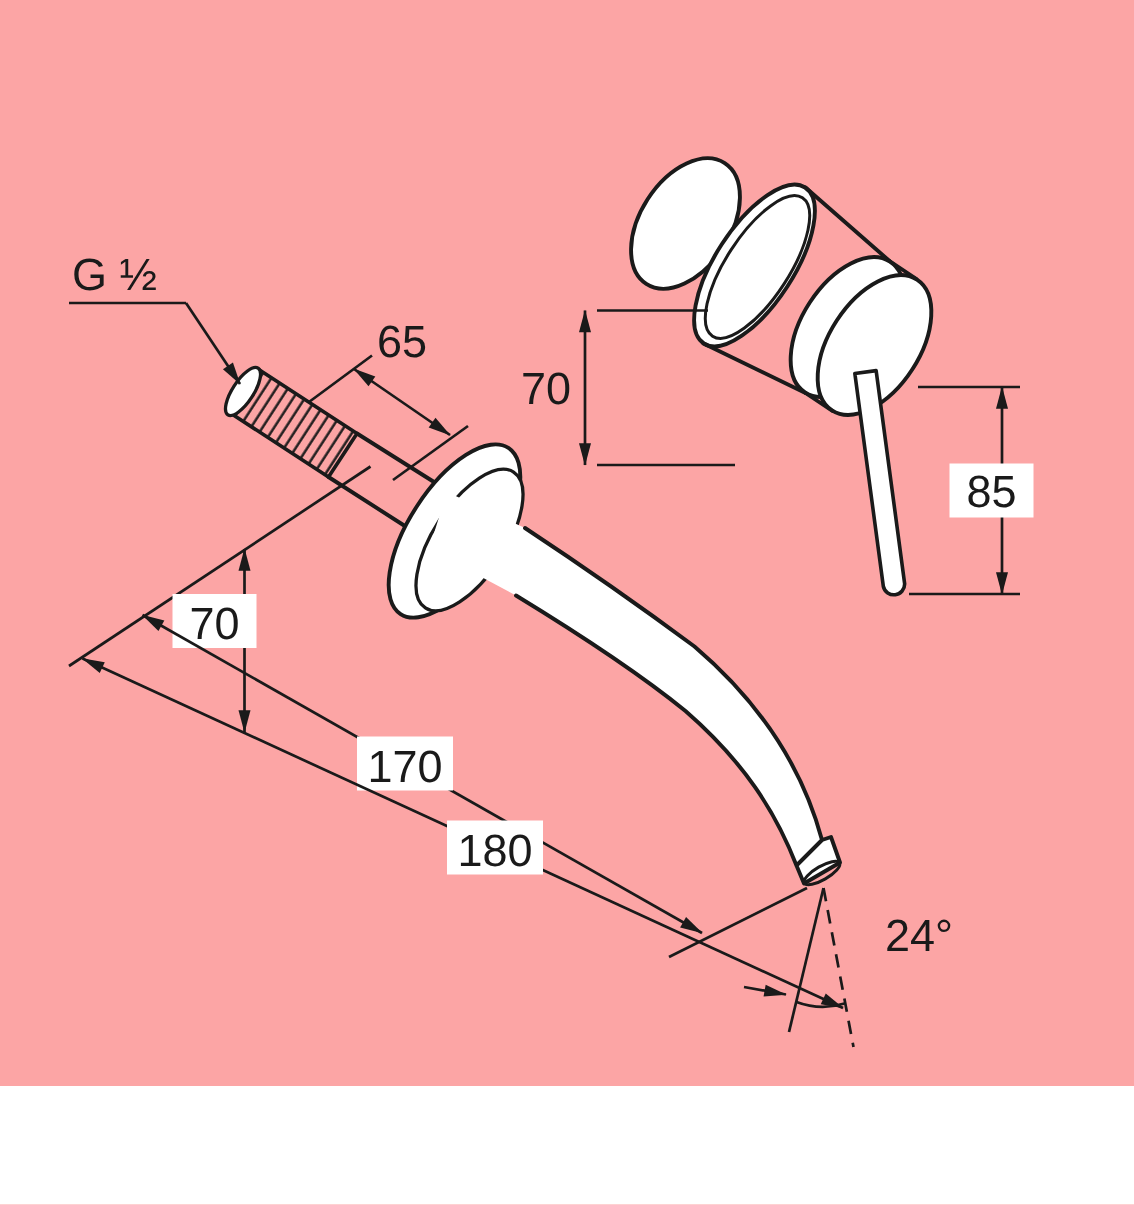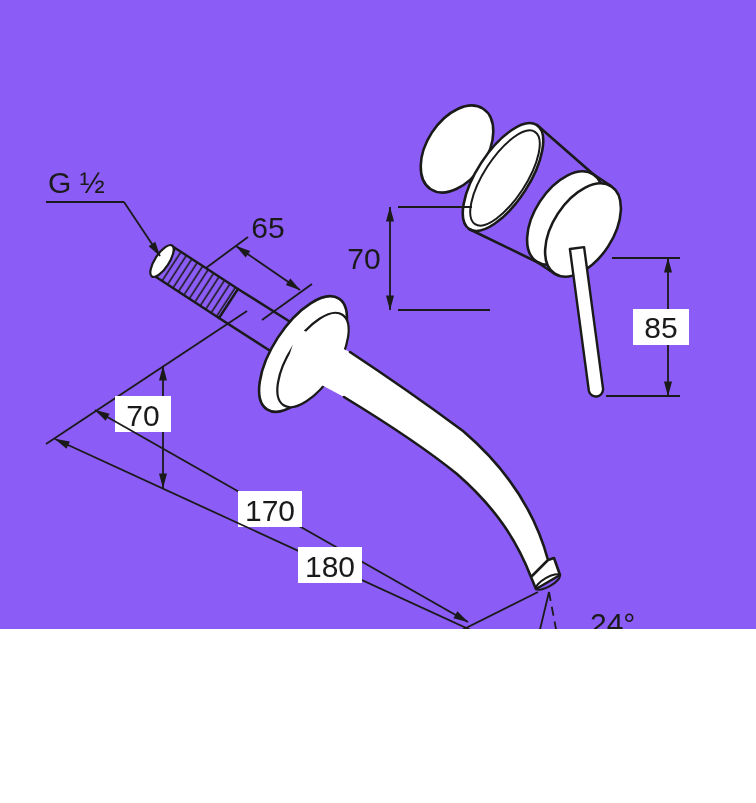--- a/index.html
+++ b/index.html
@@ -3,7 +3,7 @@
 <meta charset="utf-8">
 <style>
   html,body{margin:0;padding:0;background:#ffffff;}
-  .stage{position:relative;width:756px;height:629px;background:#8b5cf6;overflow:hidden;}
+  .stage{position:relative;width:756px;height:724px;background:#fca5a5;overflow:hidden;}
   svg{display:block;}
   text{font-family:"Liberation Sans","DejaVu Sans",sans-serif;font-size:30px;fill:#1a1a1a;}
   .obj{stroke:#1a1a1a;stroke-width:2.6;fill:none;stroke-linecap:round;stroke-linejoin:round;}

